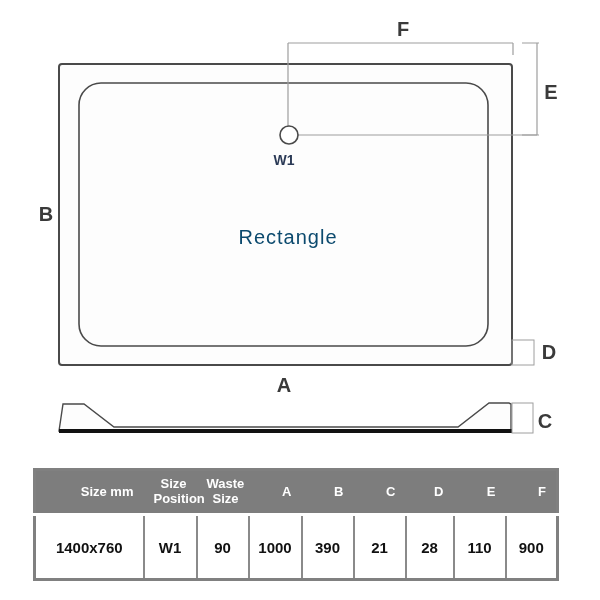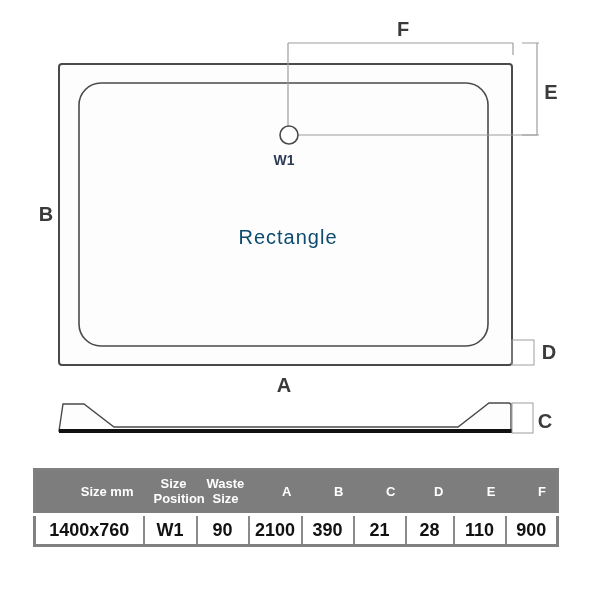--- a/index.html
+++ b/index.html
@@ -58,12 +58,12 @@
   .spec-table td {
     background: #ffffff;
     color: #111111;
-    font-size: 18px;
+    font-size: 15px;
     font-weight: bold;
     text-align: center;
     vertical-align: middle;
     height: 26px;
-    padding: 1px 2px;
+    padding: 18px 2px;
     border: 2px solid #8a8a8a;
   }
 </style>

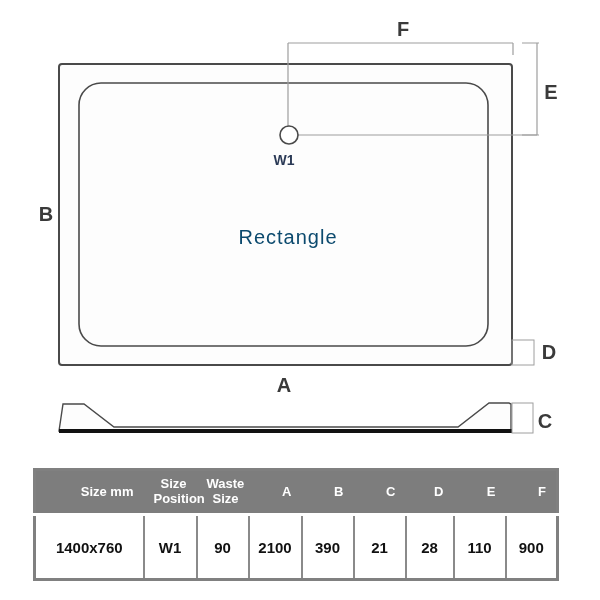--- a/index.html
+++ b/index.html
@@ -133,7 +133,7 @@
         <td>1400x760</td>
         <td>W1</td>
         <td>90</td>
-        <td>2100</td>
+        <td>1000</td>
         <td>390</td>
         <td>21</td>
         <td>28</td>

